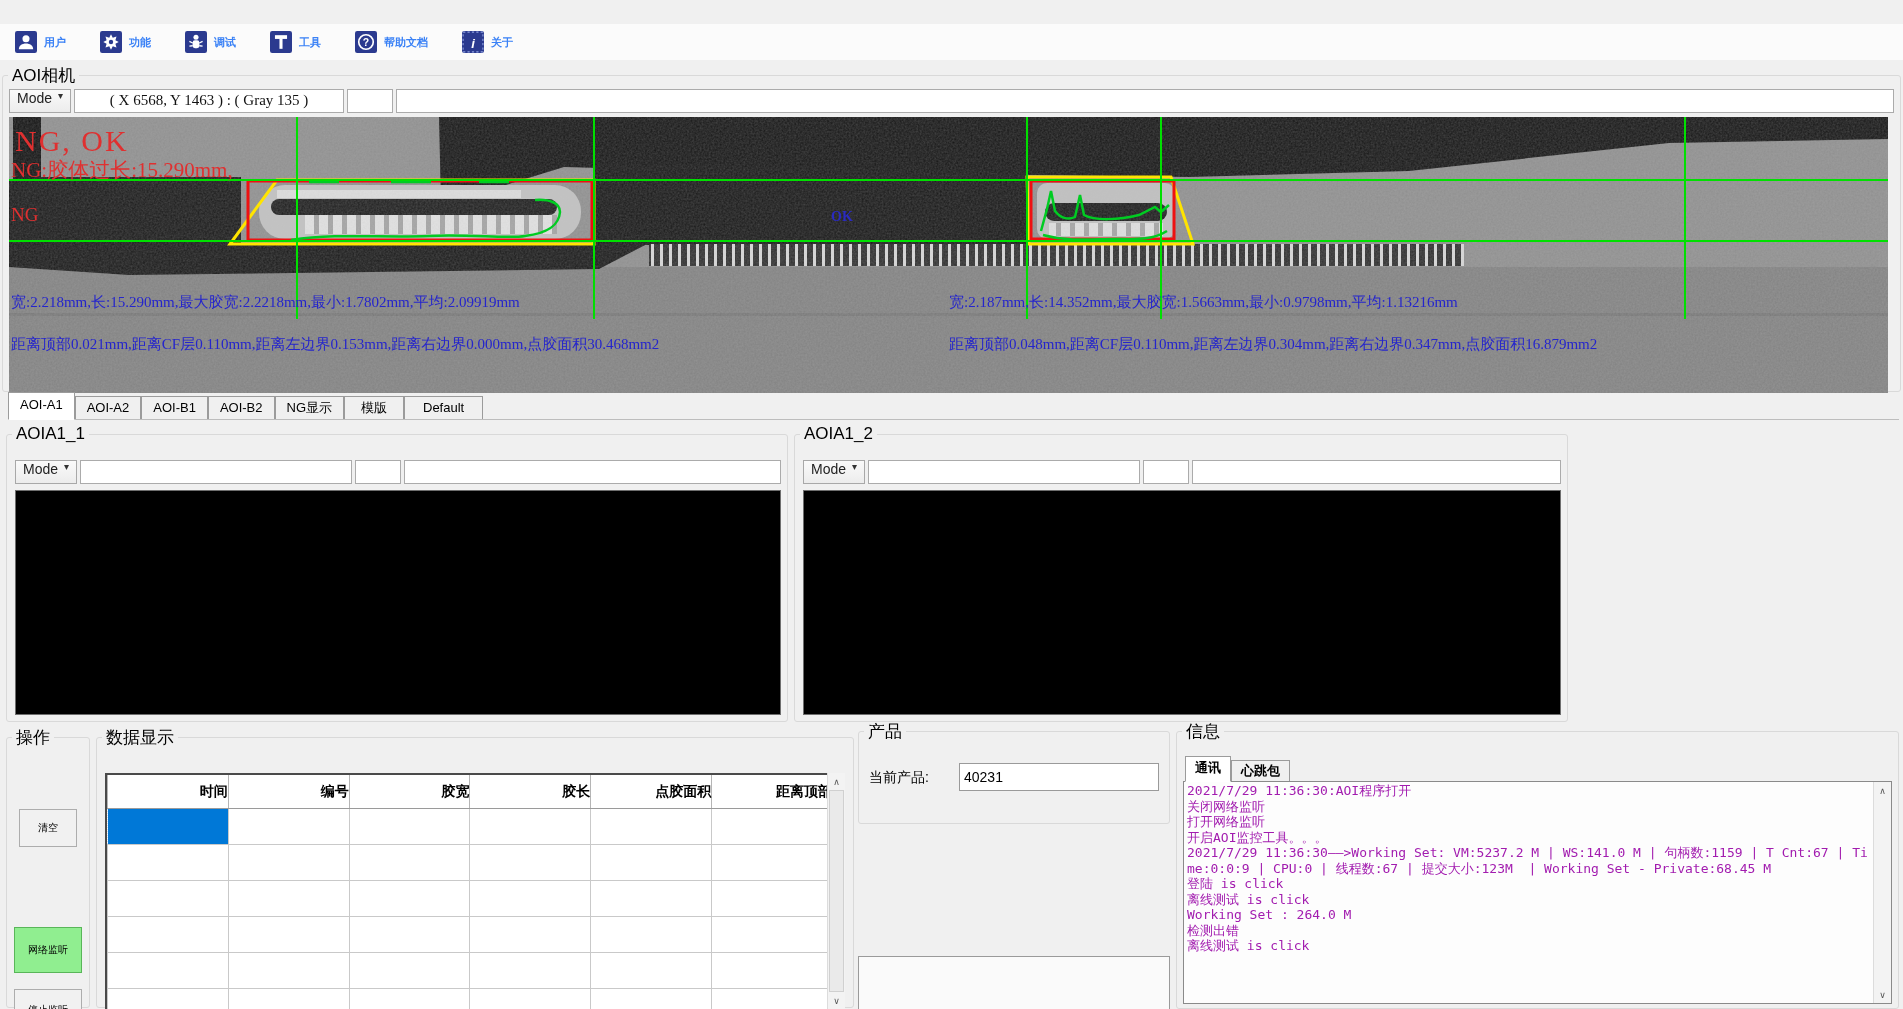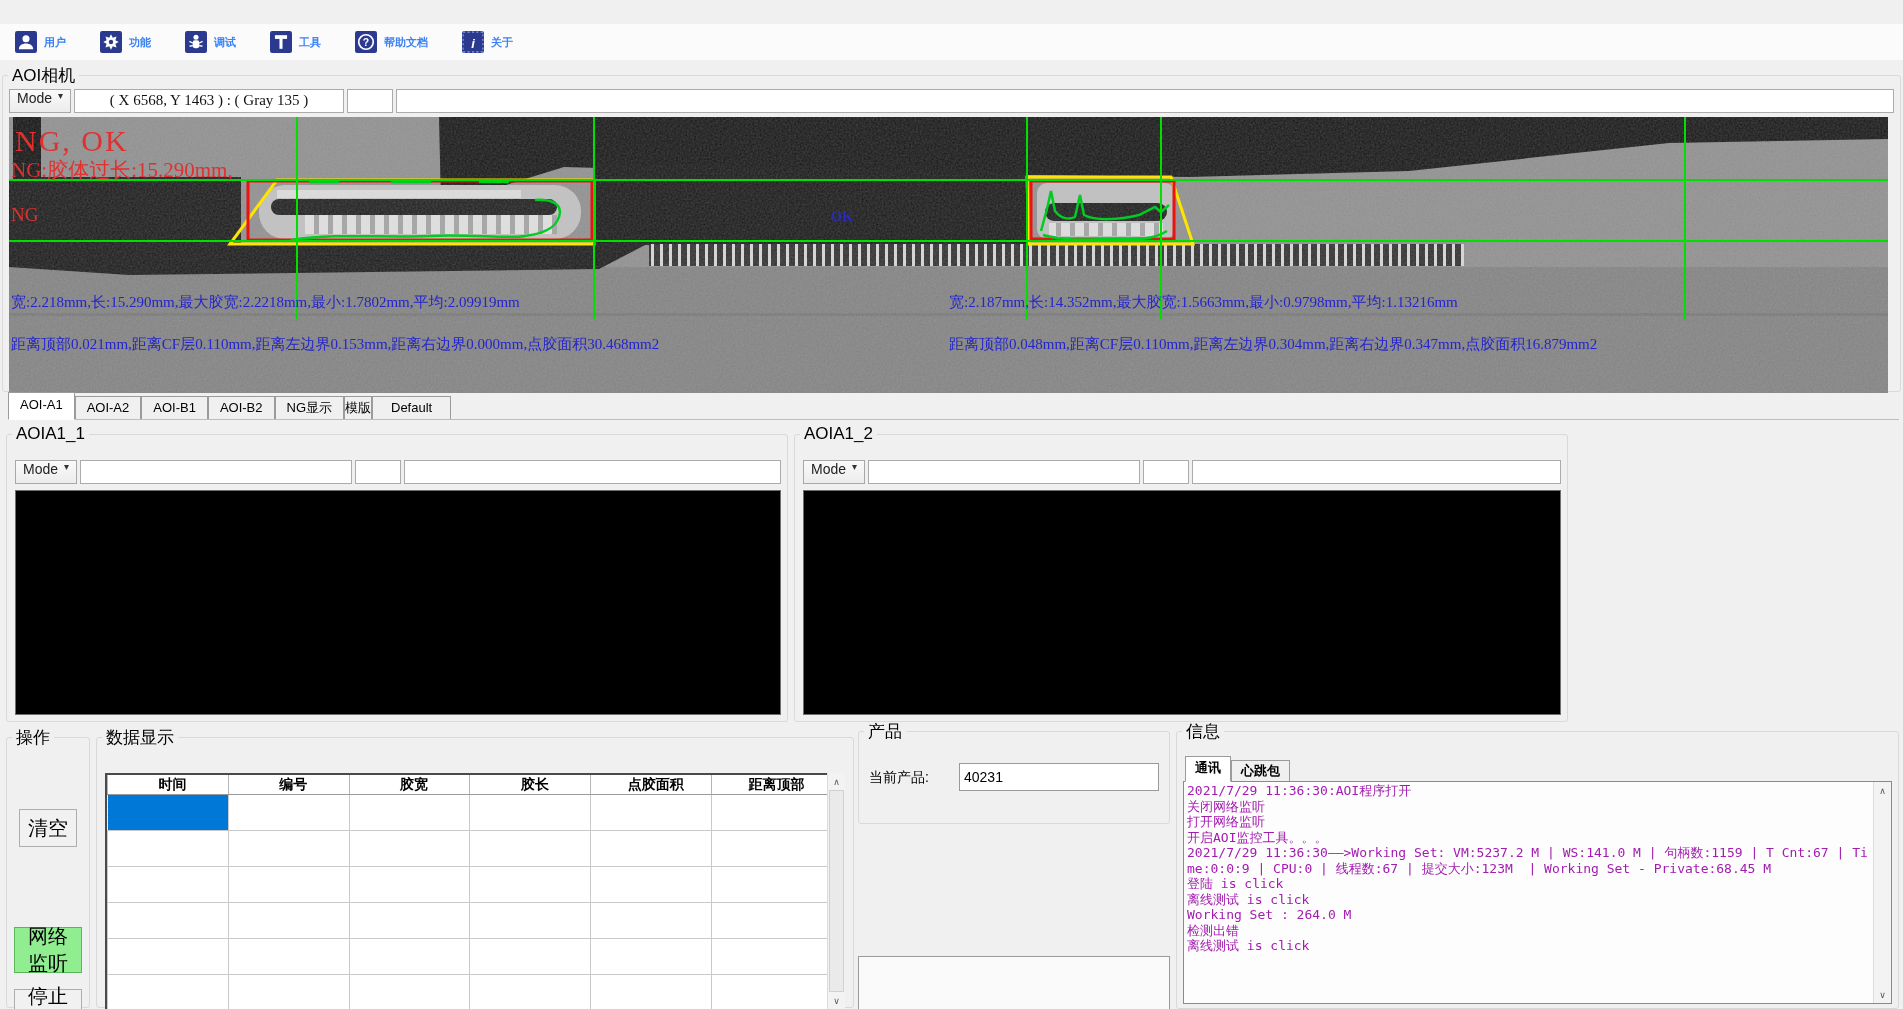--- a/index.html
+++ b/index.html
@@ -266,7 +266,7 @@
     <div class="vtab">AOI-B1</div>
     <div class="vtab">AOI-B2</div>
     <div class="vtab">NG显示</div>
-    <div class="vtab" style="padding:0 0;">模版</div>
+    <div class="vtab" style="padding:0 16px;">模版</div>
     <div class="vtab" style="padding:0 18px;">Default</div>
   </div>
 

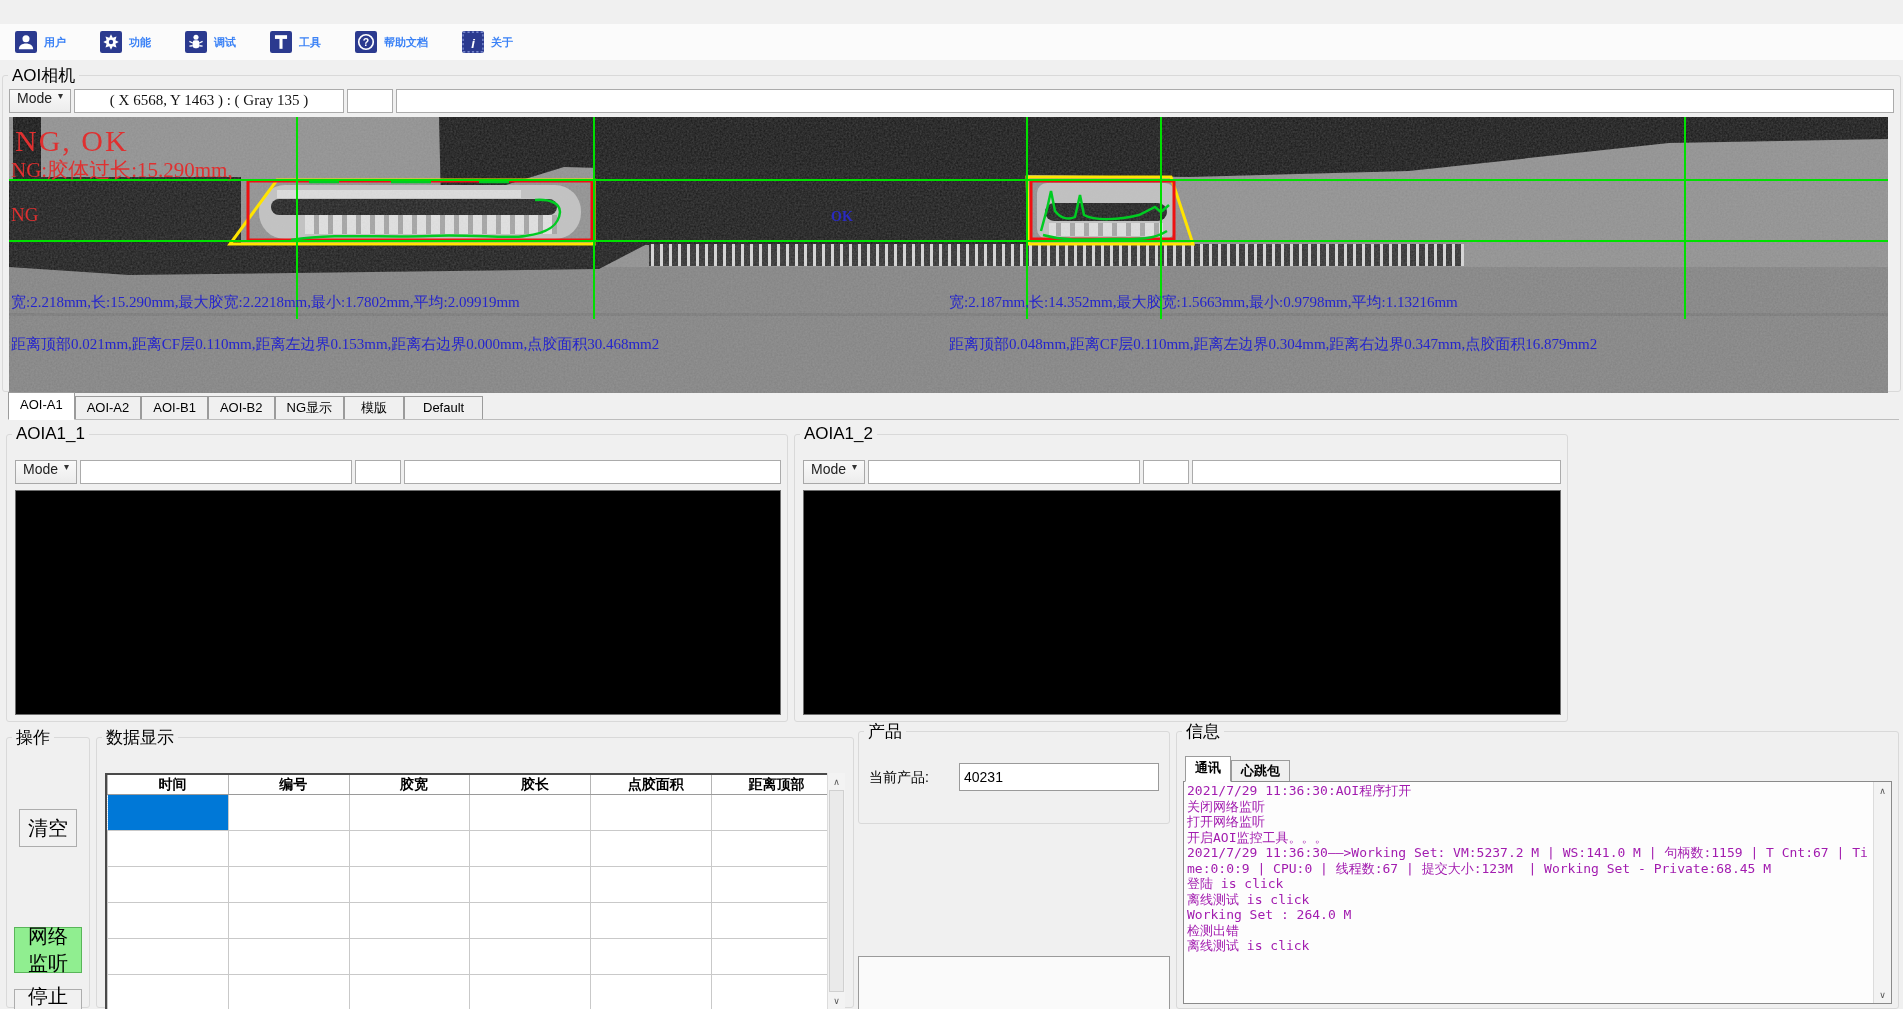--- a/index.html
+++ b/index.html
@@ -63,8 +63,8 @@
   .table-wrap{position:absolute;left:8px;top:24px;width:726px;height:236px;overflow:hidden;
               border:2px solid #4a4a4a;background:#fff;}
   table.data{border-collapse:collapse;table-layout:fixed;width:726px;}
-  table.data th{height:19px;border:1px solid #b5b5b5;border-top:none;background:#fff;
-                font-size:14px;font-weight:bold;text-align:center;padding:0 0 0 9px;
+  table.data th{height:33px;border:1px solid #b5b5b5;border-top:none;background:#fff;
+                font-size:14px;font-weight:bold;text-align:right;padding:0 0 0 9px;
                 border-bottom:1px solid #9a9a9a;}
   table.data td{height:33px;border:1px solid #c9c9c9;background:#fff;}
   table.data td.selected{background:#0078d7;border:1px dotted #d0e4ff;}

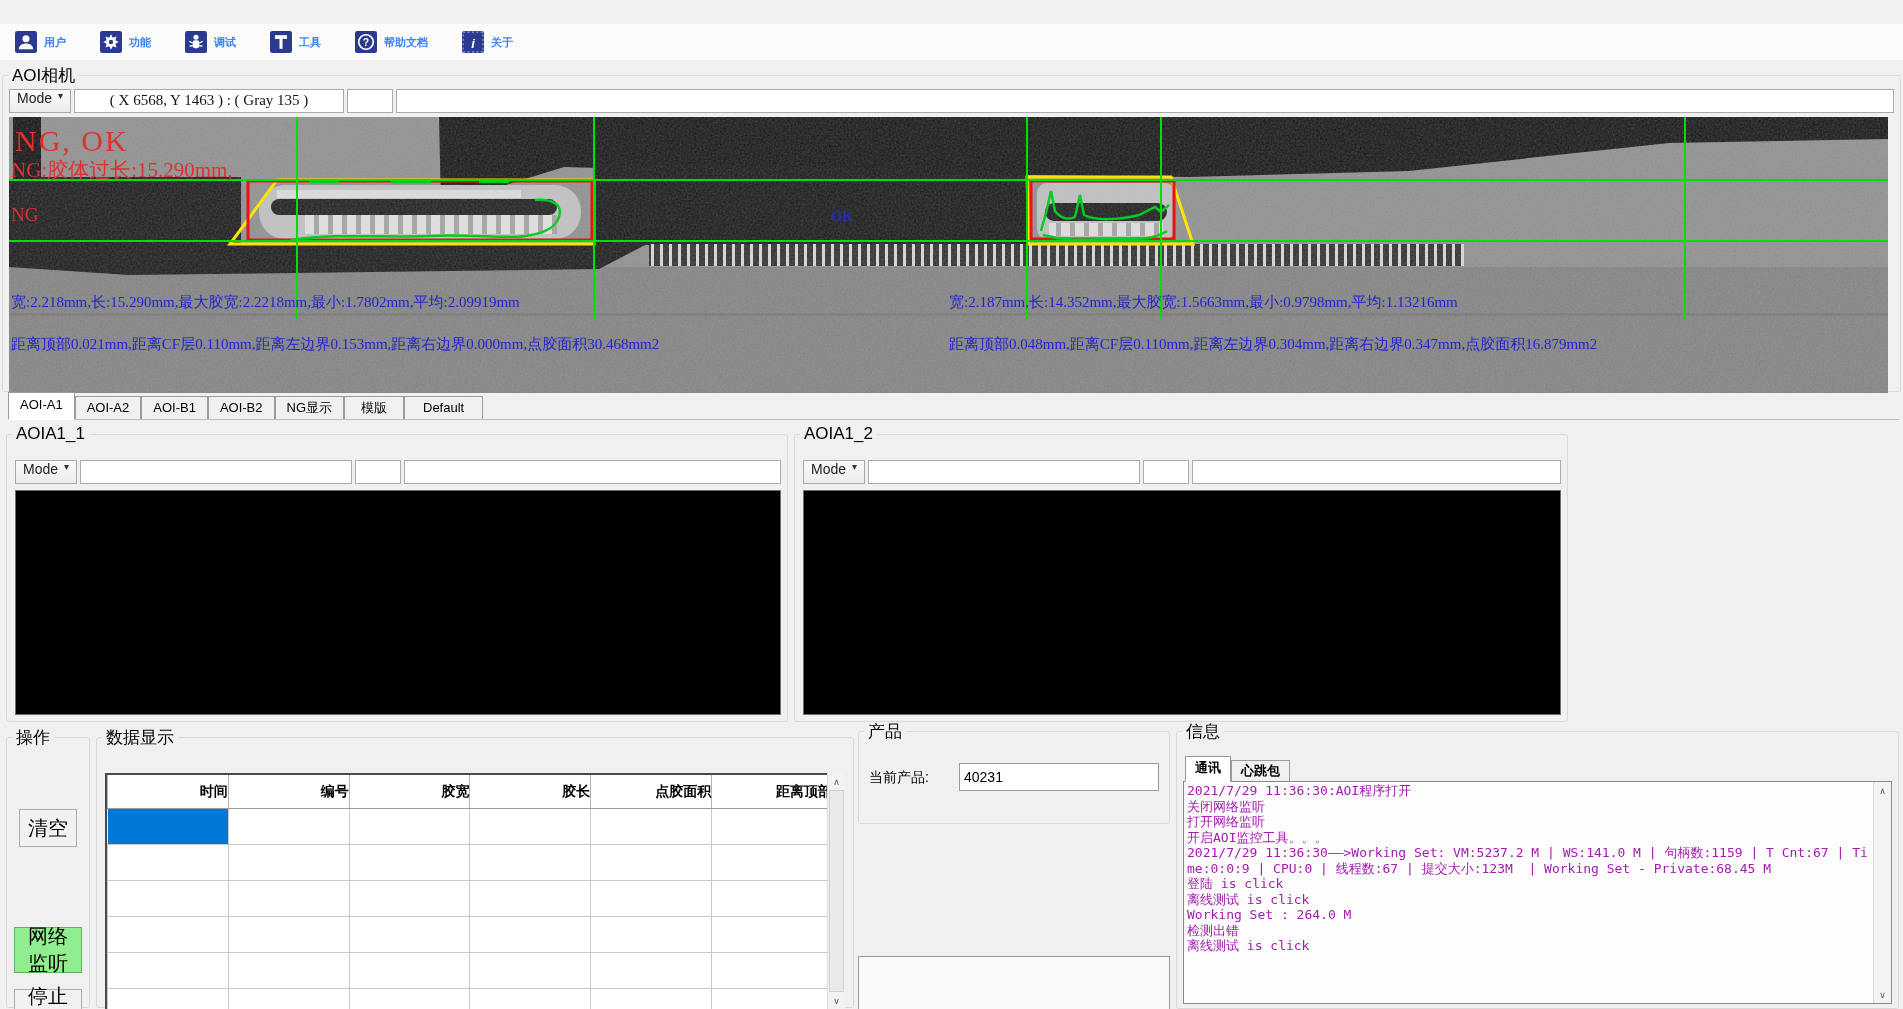--- a/index.html
+++ b/index.html
@@ -55,7 +55,7 @@
   .screen{position:absolute;left:0;right:0;top:30px;bottom:0;background:#000;border:1px solid #6e6e6e;}
 
   
-  .btn{position:absolute;display:flex;align-items:center;justify-content:center;font-size:20px;
+  .btn{position:absolute;display:flex;align-items:center;justify-content:center;font-size:10px;
        background:#f1f1f1;border:1px solid #adadad;box-sizing:border-box;}
   .btn.green{background:#90ee90;border:1px solid #59b659;}
 

